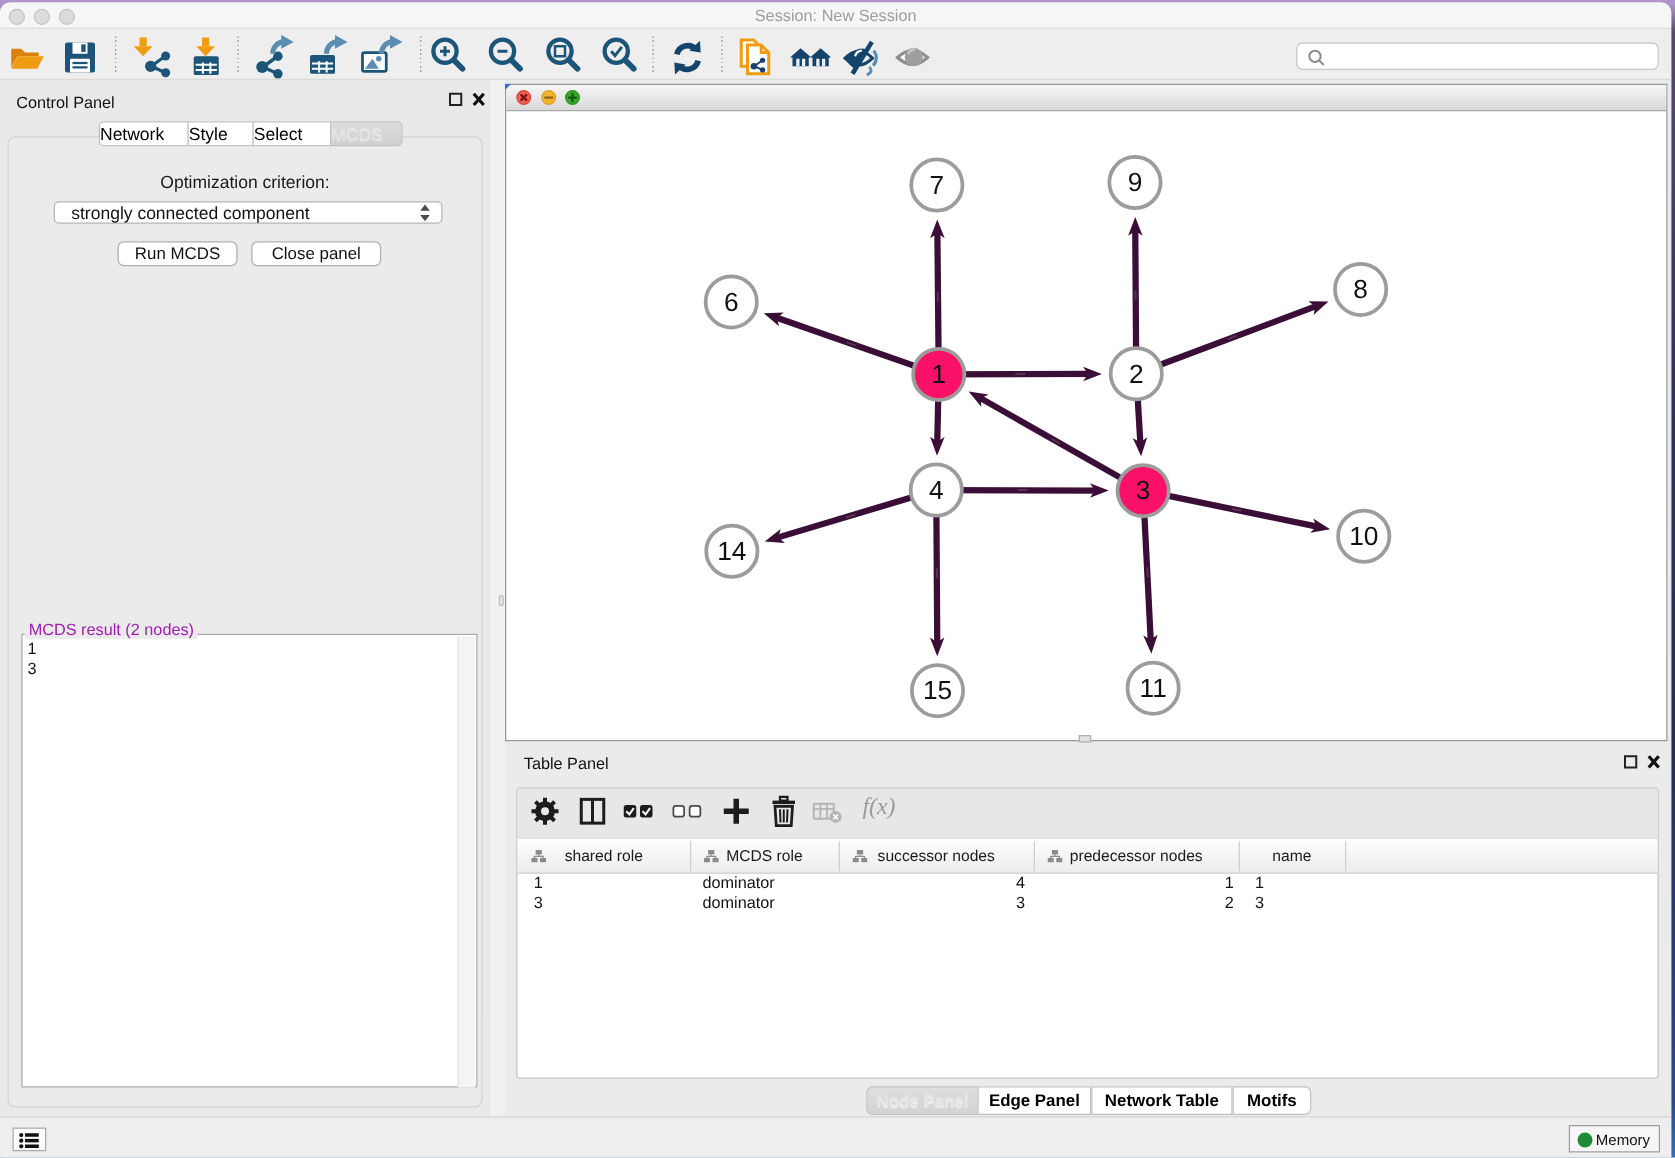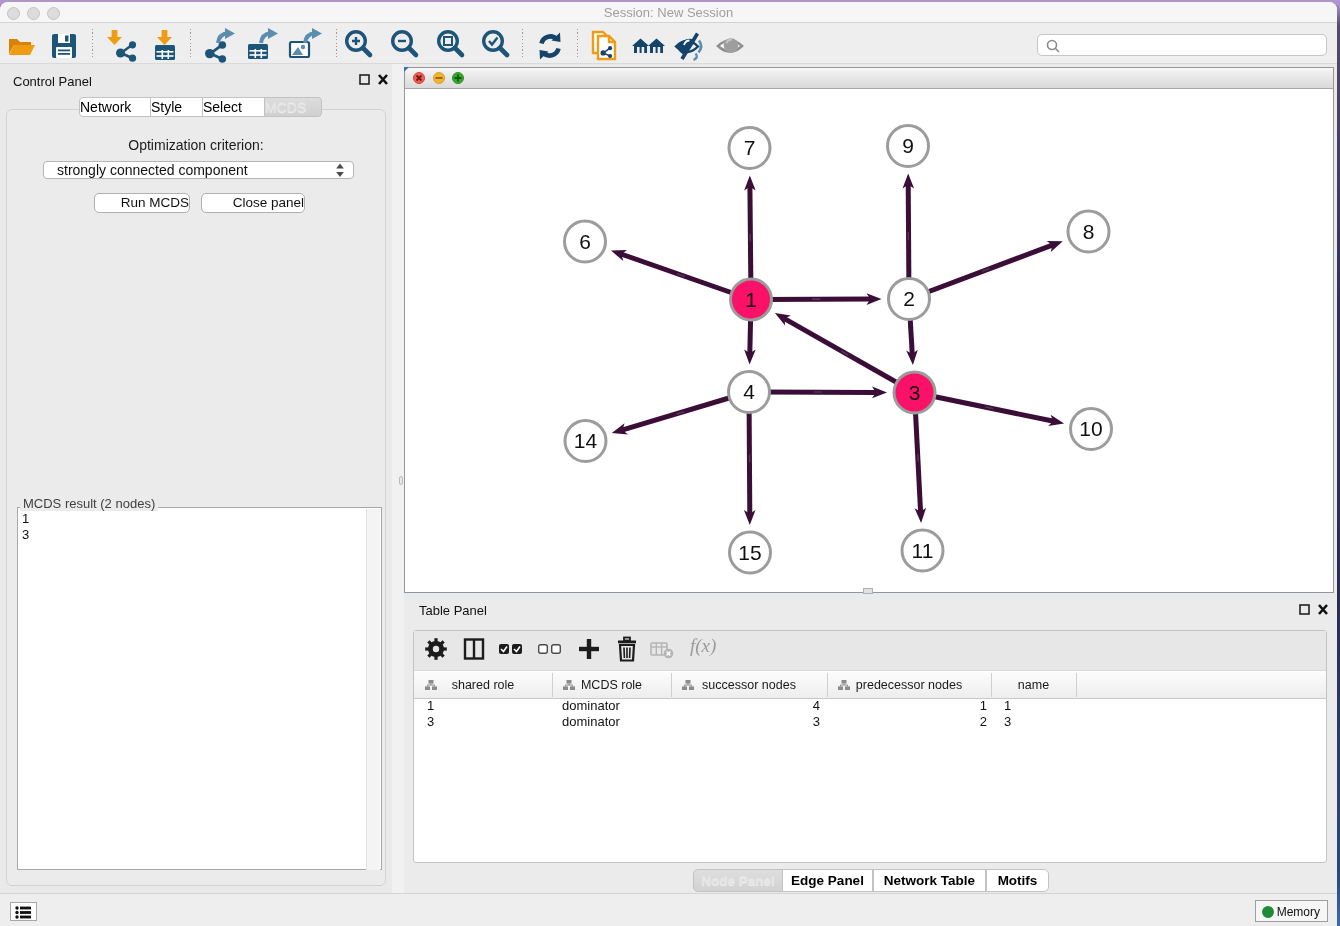--- a/index.html
+++ b/index.html
@@ -15,7 +15,7 @@
 #cp-title{position:absolute;left:13px;top:10px;font-size:13px;color:#111}
 #cp-content{position:absolute;left:6px;top:45px;width:380px;height:777px;background:#ebebeb;border:1px solid #d2d2d2;border-radius:6px}
 .tab{position:absolute;z-index:3;top:33px;height:20px;background:#fff;border:1px solid #c2c2c2;font-size:14px;color:#000;text-align:left;line-height:19px}
-.btn{position:absolute;background:#fff;border:1px solid #b0b0b0;border-radius:5px;font-size:13.5px;text-align:right;line-height:18px;color:#111}
+.btn{position:absolute;background:#fff;border:1px solid #b0b0b0;border-radius:5px;font-size:13.5px;text-align:center;line-height:18px;color:#111}
 #dd{position:absolute;left:36px;top:51px;width:311px;height:18px;background:#fff;border:1px solid #b5b5b5;border-radius:4px;font-size:14px;line-height:16px;padding-left:13px;color:#111}
 #fs{position:absolute;left:10px;top:397px;width:365px;height:363px;background:#fff;border:1px solid #a8a8a8}
 #fs-legend{position:absolute;left:13px;top:386px;z-index:2;background:#ebebeb;padding:0 3px;font-size:13px;color:#404040}

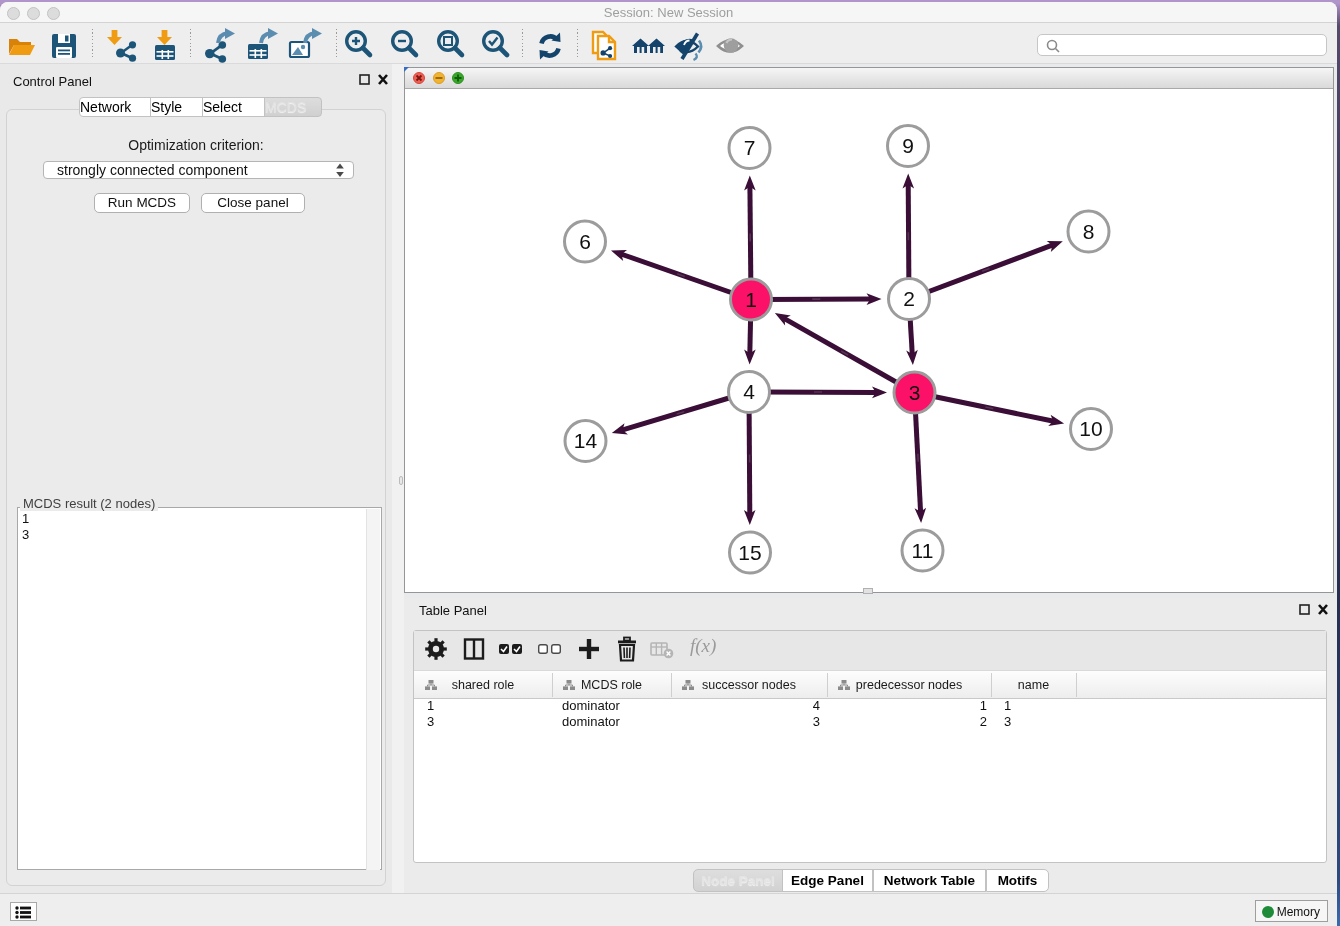--- a/index.html
+++ b/index.html
@@ -18,7 +18,7 @@
 .btn{position:absolute;background:#fff;border:1px solid #b0b0b0;border-radius:5px;font-size:13.5px;text-align:center;line-height:18px;color:#111}
 #dd{position:absolute;left:36px;top:51px;width:311px;height:18px;background:#fff;border:1px solid #b5b5b5;border-radius:4px;font-size:14px;line-height:16px;padding-left:13px;color:#111}
 #fs{position:absolute;left:10px;top:397px;width:365px;height:363px;background:#fff;border:1px solid #a8a8a8}
-#fs-legend{position:absolute;left:13px;top:386px;z-index:2;background:#ebebeb;padding:0 3px;font-size:13px;color:#404040}
+#fs-legend{position:absolute;left:13px;top:386px;z-index:2;background:#ebebeb;padding:0 3px;font-size:13px;color:#a21caf}
 #fs-scroll{position:absolute;right:1px;top:1px;width:14px;height:361px;background:#f4f4f4;border-left:1px solid #e3e3e3}
 
 #gutter{position:absolute;left:392px;top:62px;width:12px;height:829px;background:#f1f1f1}

